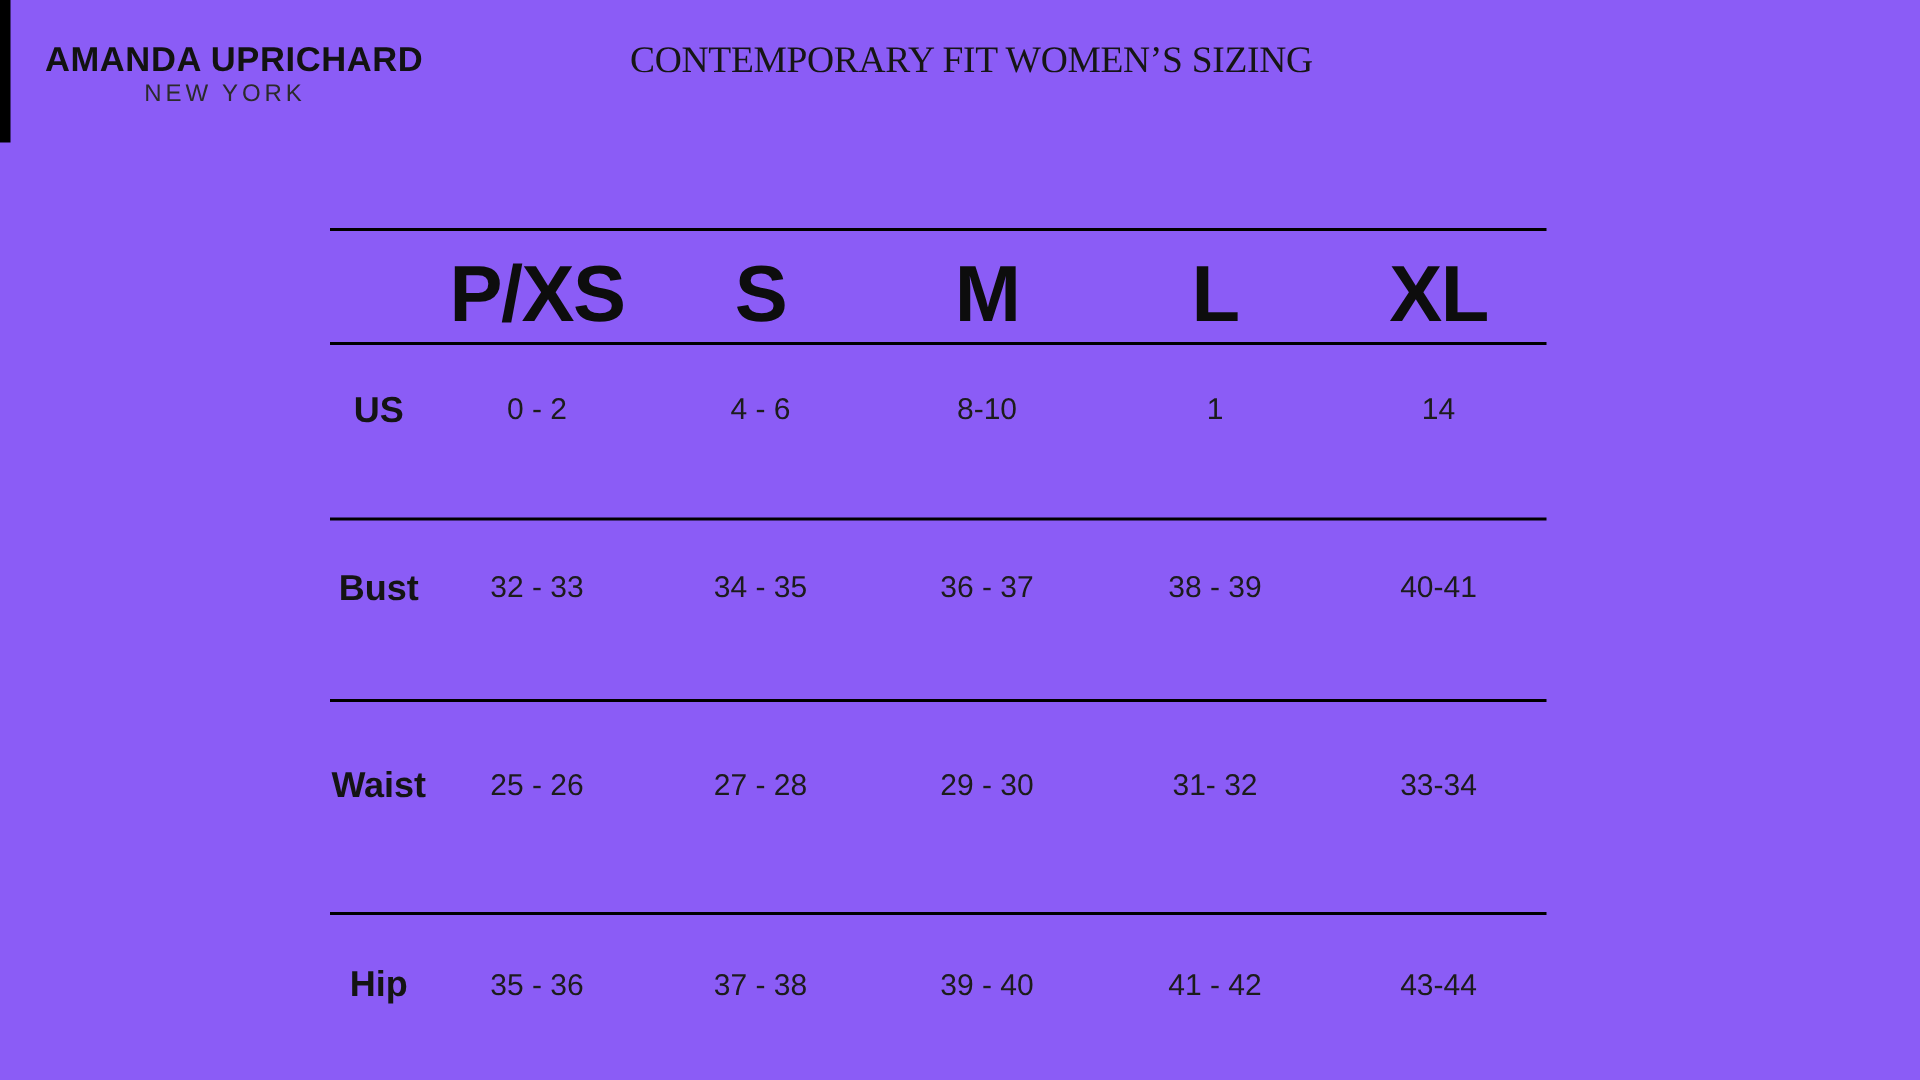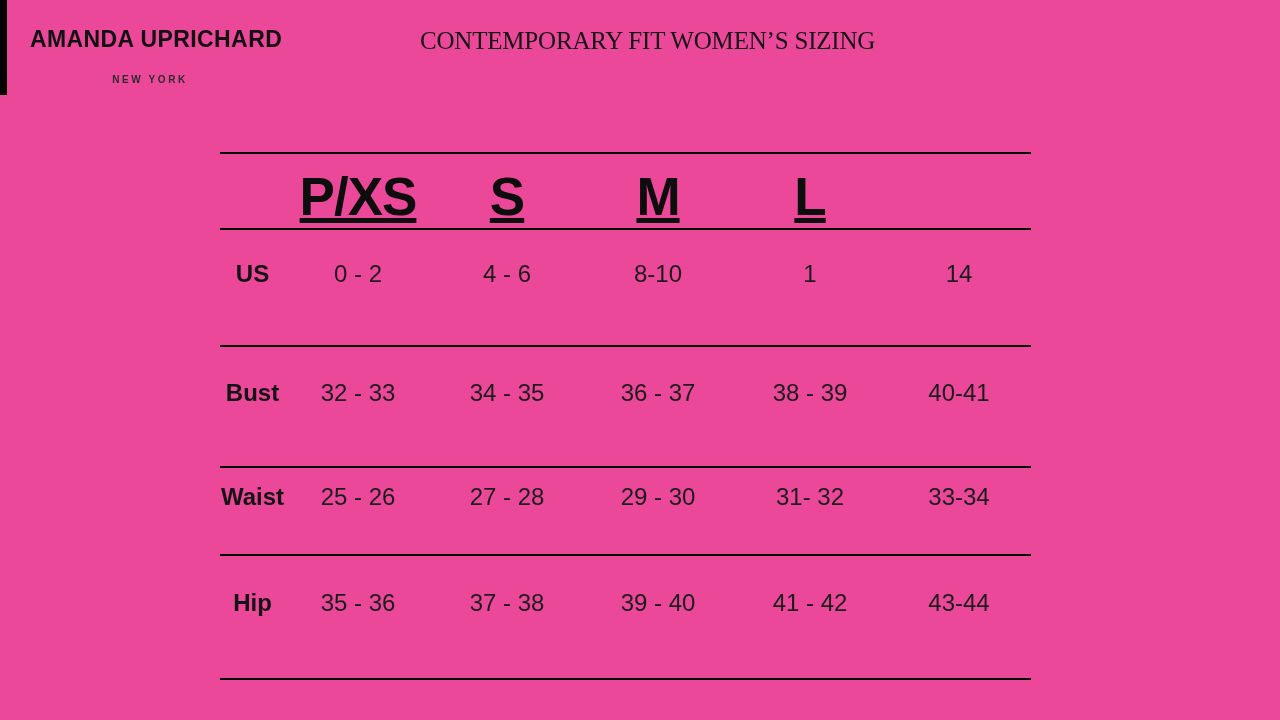--- a/index.html
+++ b/index.html
@@ -8,7 +8,7 @@
     position: relative;
     width: 1280px;
     height: 720px;
-    background: #ec4899;
+    background: #8b5cf6;
     overflow: hidden;
     font-family: "Liberation Sans", sans-serif;
     color: #111111;

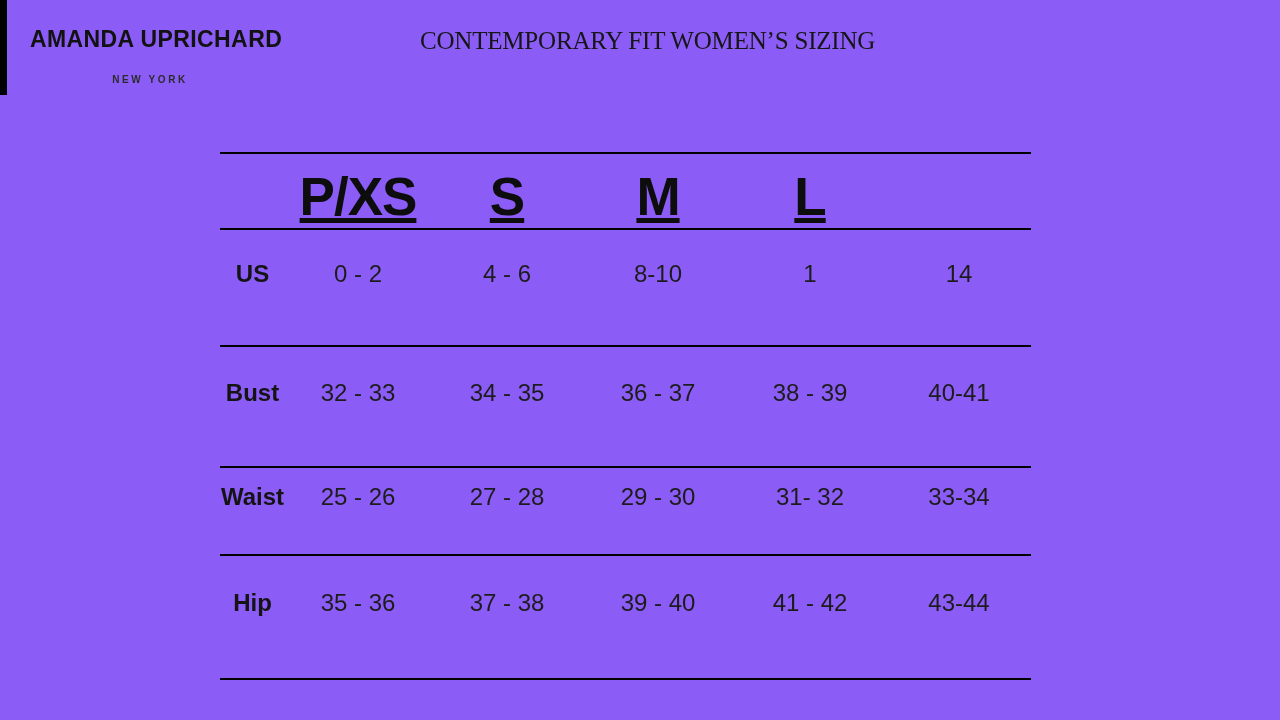--- a/index.html
+++ b/index.html
@@ -37,9 +37,9 @@
     white-space: nowrap;
   }
   .logo-sub {
-    margin-top: 21px;
-    font-size: 10px;
-    font-weight: 700;
+    margin-top: 1px;
+    font-size: 16px;
+    font-weight: 400;
     letter-spacing: 2.6px;
     color: #2b2b2b;
     white-space: nowrap;

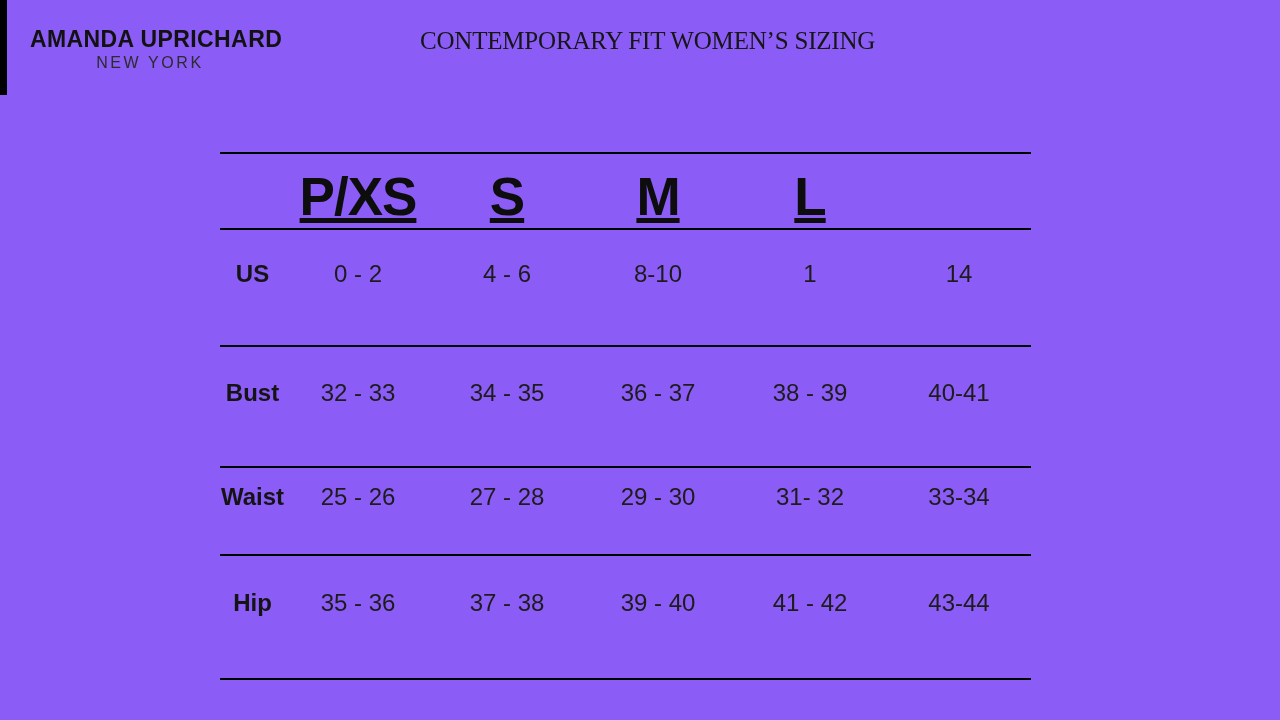--- a/index.html
+++ b/index.html
@@ -90,7 +90,6 @@
     font-weight: 700;
     letter-spacing: -1px;
     color: #0d0d0d;
-    text-decoration: underline;
   }
   .trow.body .cell { padding-bottom: 28px; }
   .cell.rowlabel {

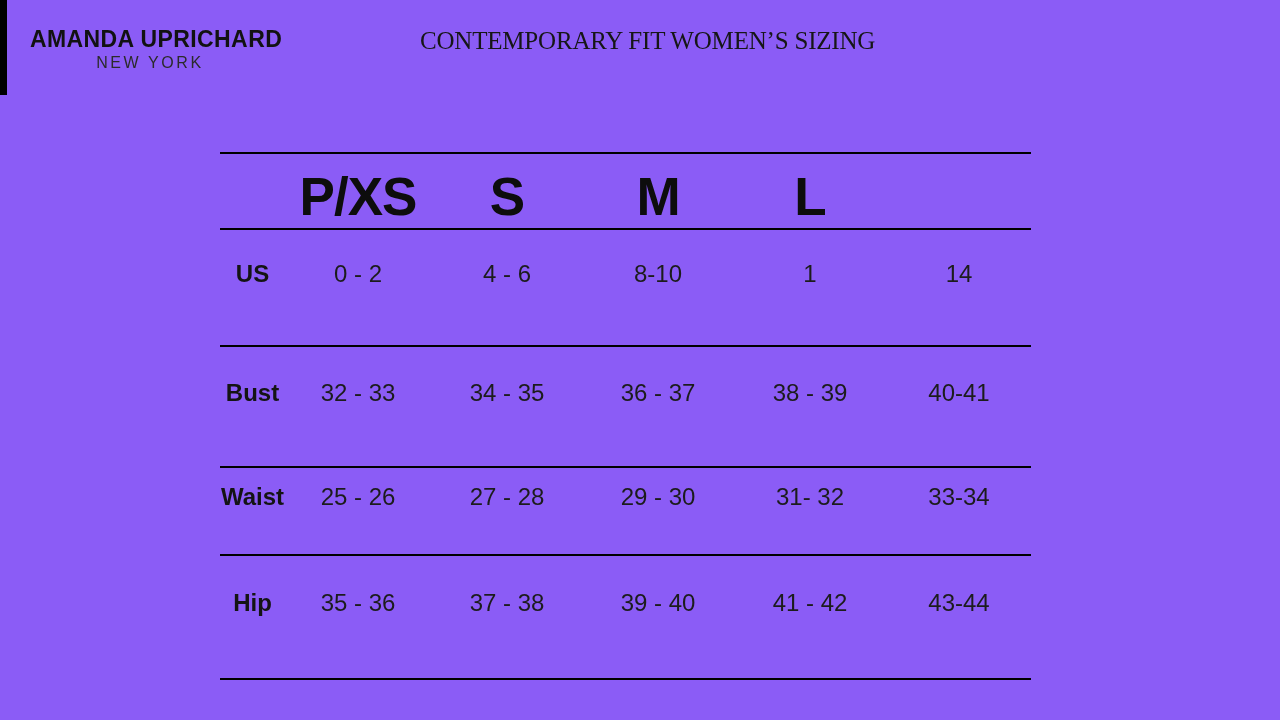--- a/index.html
+++ b/index.html
@@ -125,6 +125,7 @@
       <div class="cell">S</div>
       <div class="cell">M</div>
       <div class="cell">L</div>
+      <div class="cell">XL</div>
     </div>
 
     <div class="trow body r-us">

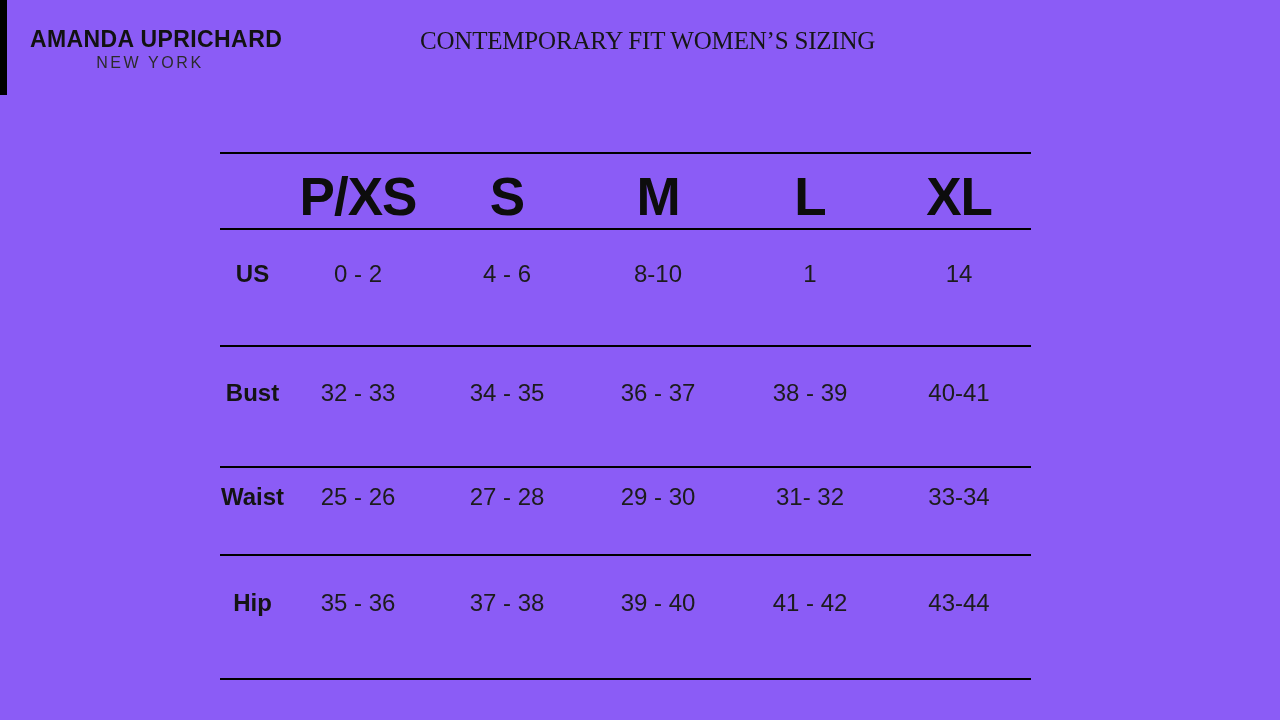--- a/index.html
+++ b/index.html
@@ -98,7 +98,7 @@
     color: #141414;
   }
   .cell.val {
-    font-size: 24px;
+    font-size: 20px;
     font-weight: 400;
     color: #1c1c1c;
   }

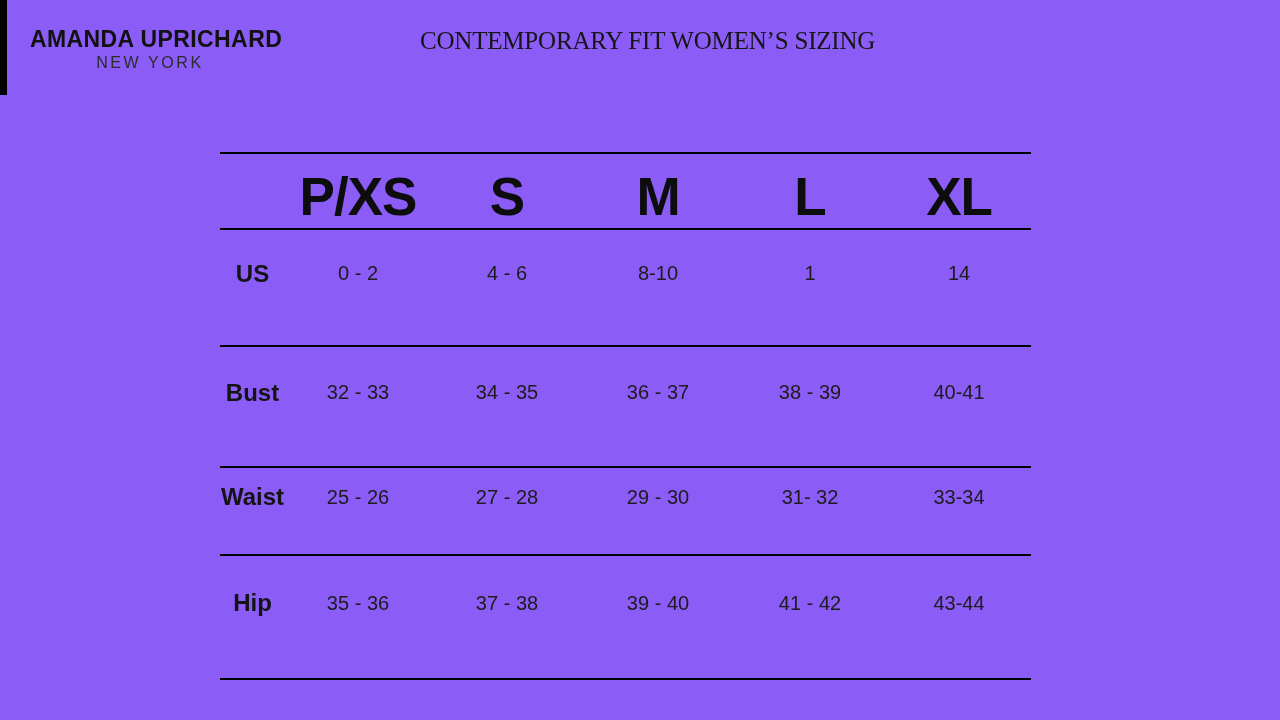--- a/index.html
+++ b/index.html
@@ -75,7 +75,7 @@
   .trow.body { border-bottom: 2px solid #000000; }
   .trow.r-us    { height: 117px; }
   .trow.r-bust  { height: 121px; }
-  .trow.r-waist { height: 88px; }
+  .trow.r-waist { height: 142px; }
   .trow.r-hip   { height: 124px; }
 
   .cell {

